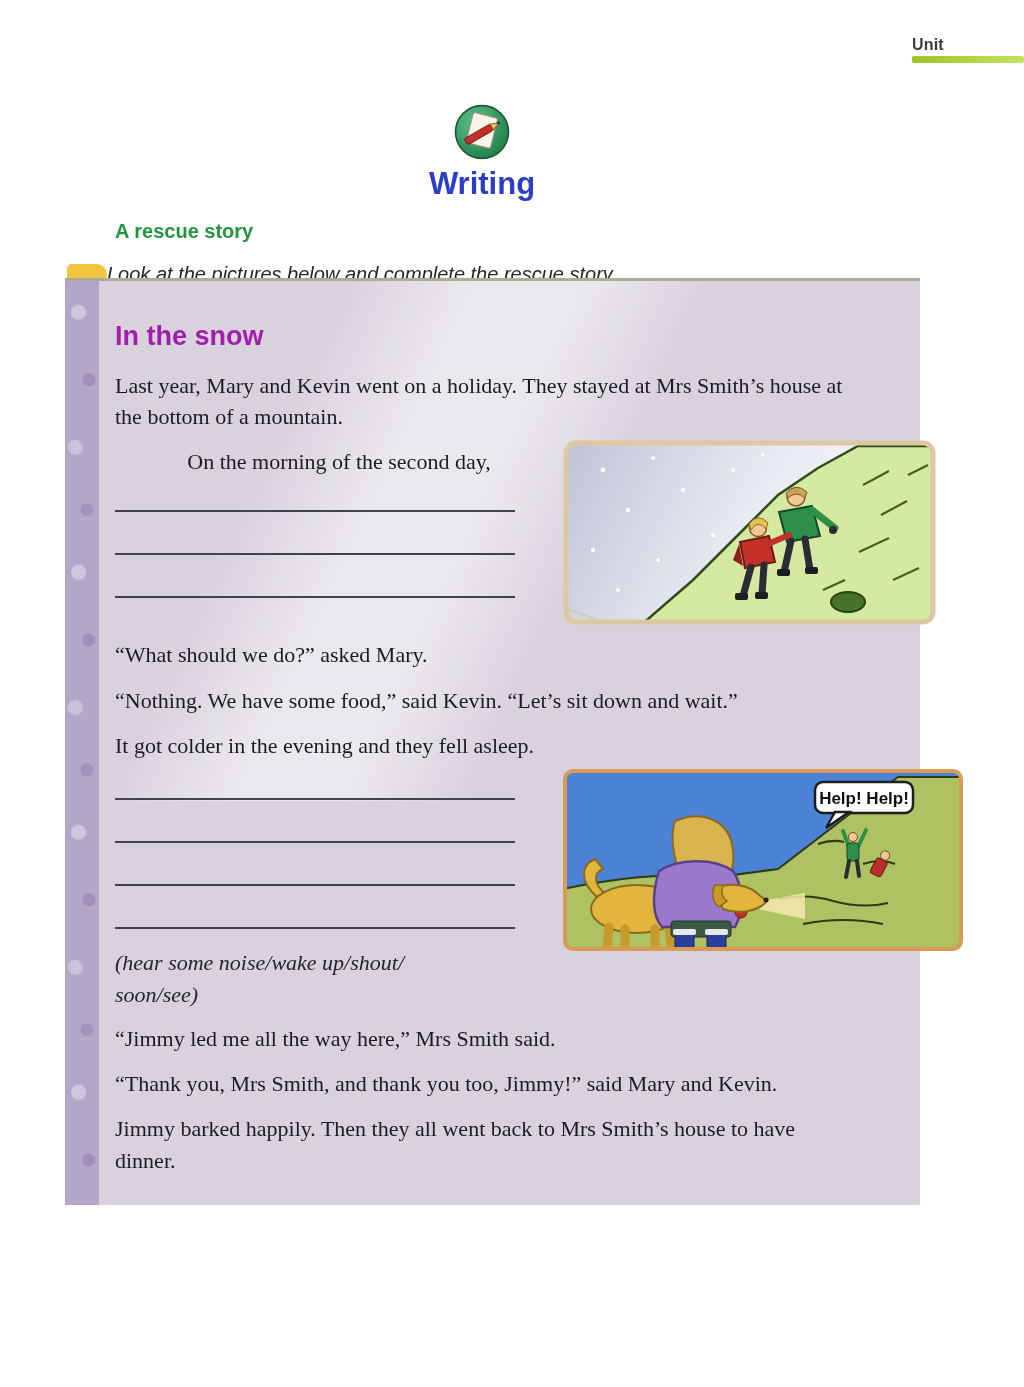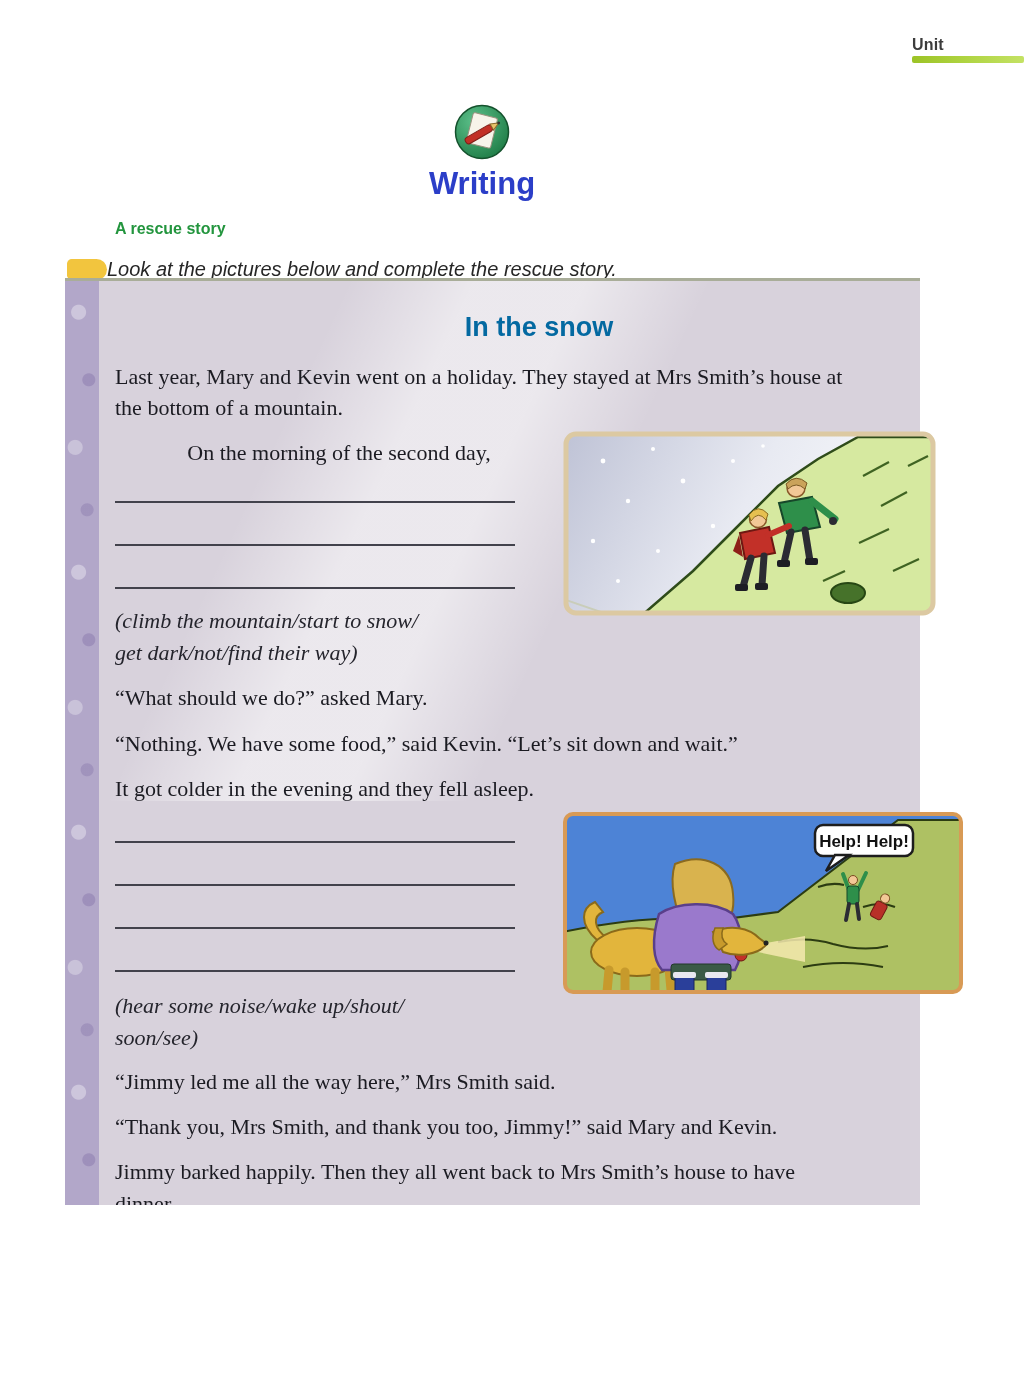--- a/index.html
+++ b/index.html
@@ -34,7 +34,7 @@
   }
   .activity-title{
     font-family:"Liberation Sans", sans-serif;
-    font-size:16px;font-weight:bold;color:#23953e;
+    font-size:20px;font-weight:bold;color:#23953e;
     margin:18px 0 0 63px;
   }
   .instruction{display:flex;align-items:center;margin:20px 0 0 15px;}

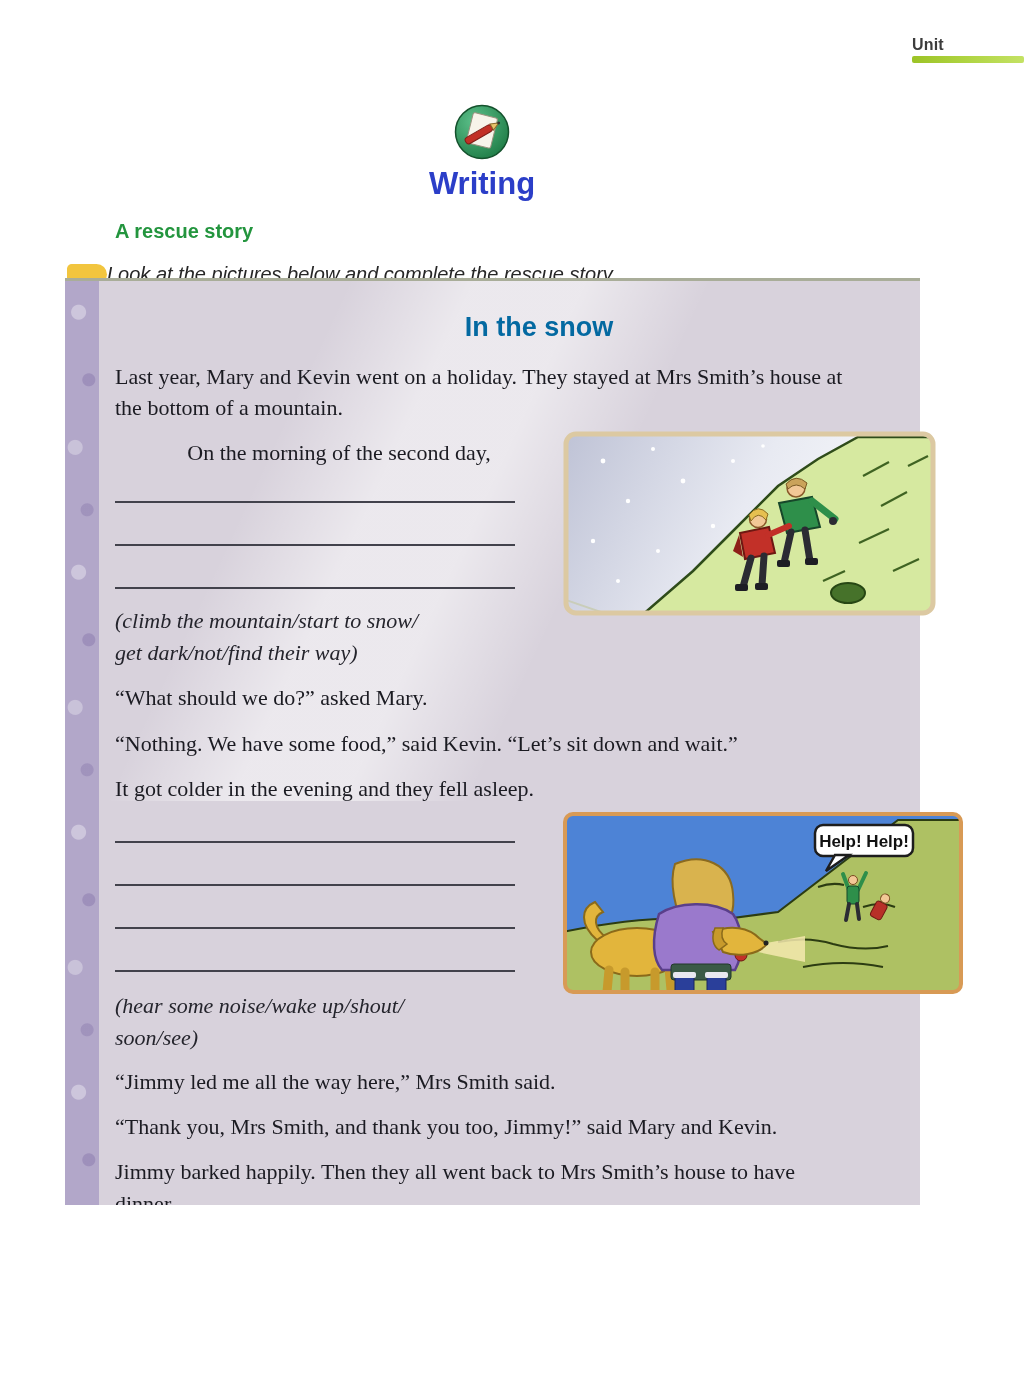--- a/index.html
+++ b/index.html
@@ -78,8 +78,8 @@
 
   .story-title{
     font-family:"Liberation Sans", sans-serif;
-    font-size:27px;font-weight:bold;color:#0369a1;
-    text-align:center;margin:13px 0 18px 0;
+    font-size:27px;font-weight:bold;color:#a21caf;
+    margin:22px 0 18px 0;
   }
   .para{font-size:22px;line-height:1.42;margin:0 0 14px 0;max-width:750px;}
   .para.narrow{max-width:705px;}

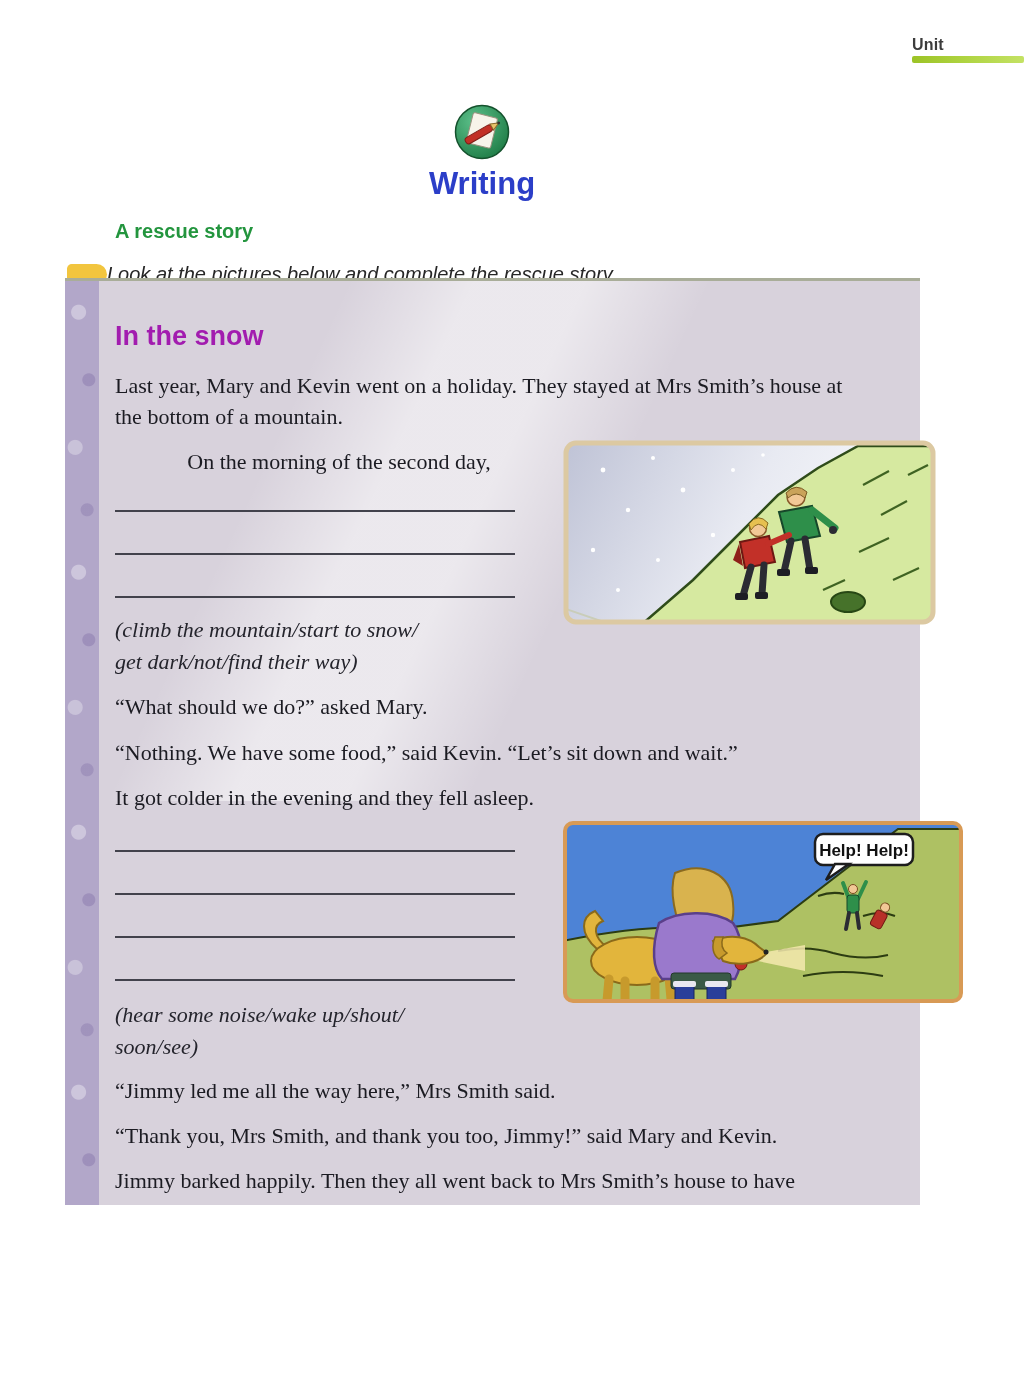--- a/index.html
+++ b/index.html
@@ -158,10 +158,6 @@
           <div class="write-line short-top"></div>
           <div class="write-line"></div>
           <div class="write-line"></div>
-          <div class="hint">
-            <div>(climb the mountain/start to snow/</div>
-            <div>get dark/not/find their way)</div>
-          </div>
         </div>
 
         <svg class="scene pic1" viewBox="0 0 373 185">

